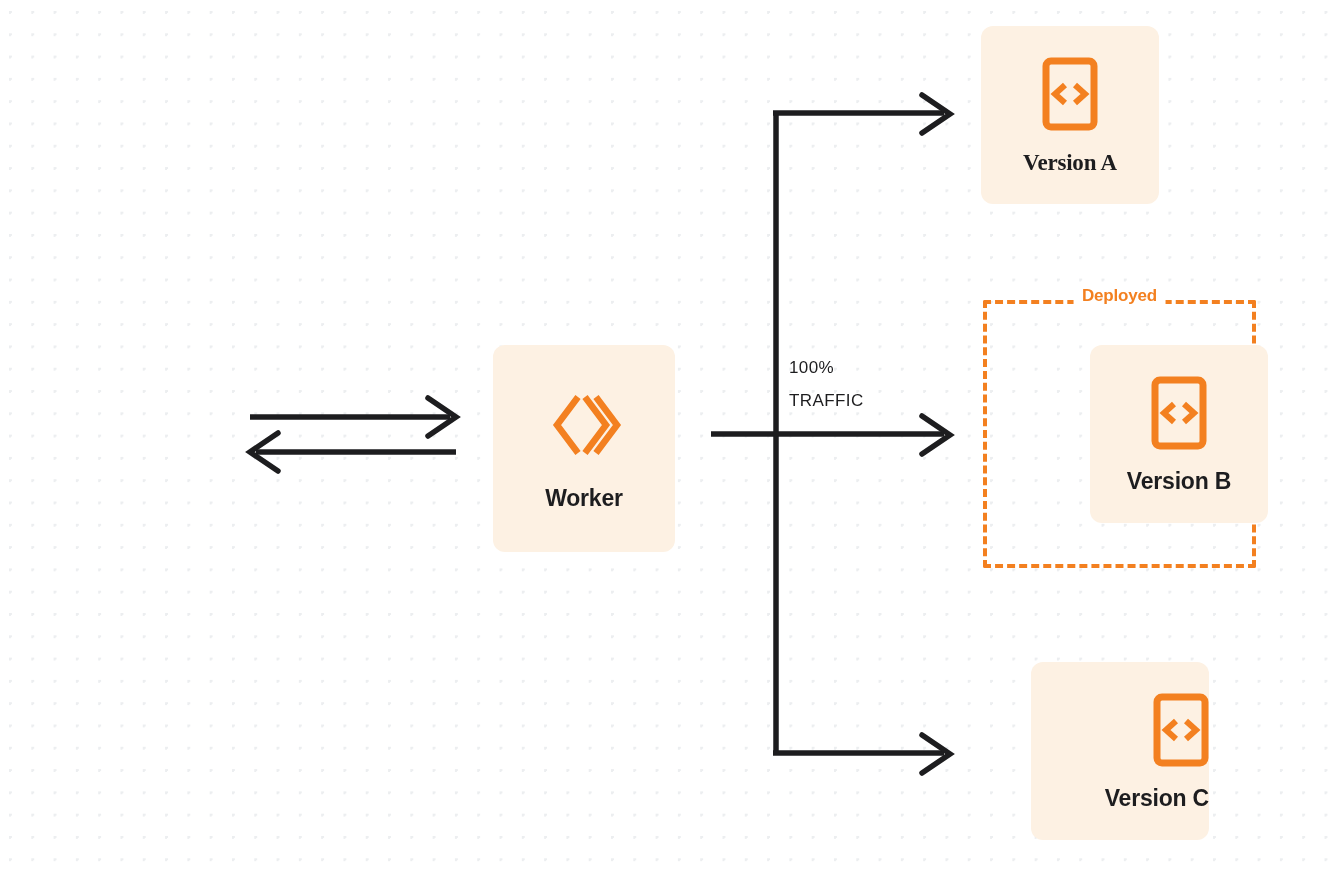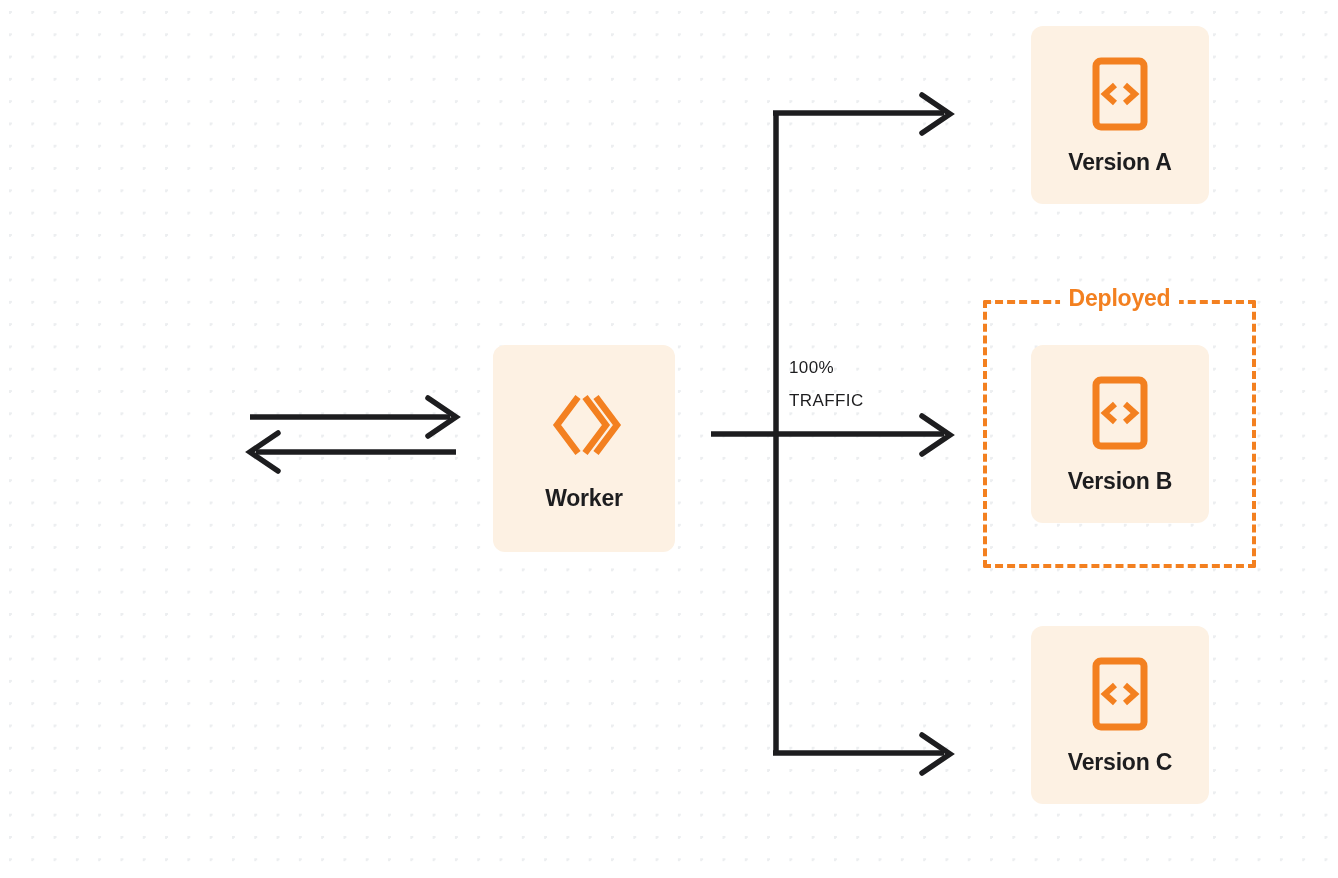--- a/index.html
+++ b/index.html
@@ -59,7 +59,7 @@
   }
   .version-node .node-icon { margin-bottom: 16px; }
 
-  #version-a-node { left: 1031px; top: 26px; }
+  #version-a-node { left: 981px; top: 26px; font-family: Liberation Serif, serif; }
   #version-b-node { left: 1031px; top: 345px; }
   #version-c-node { left: 1031px; top: 626px; }
 

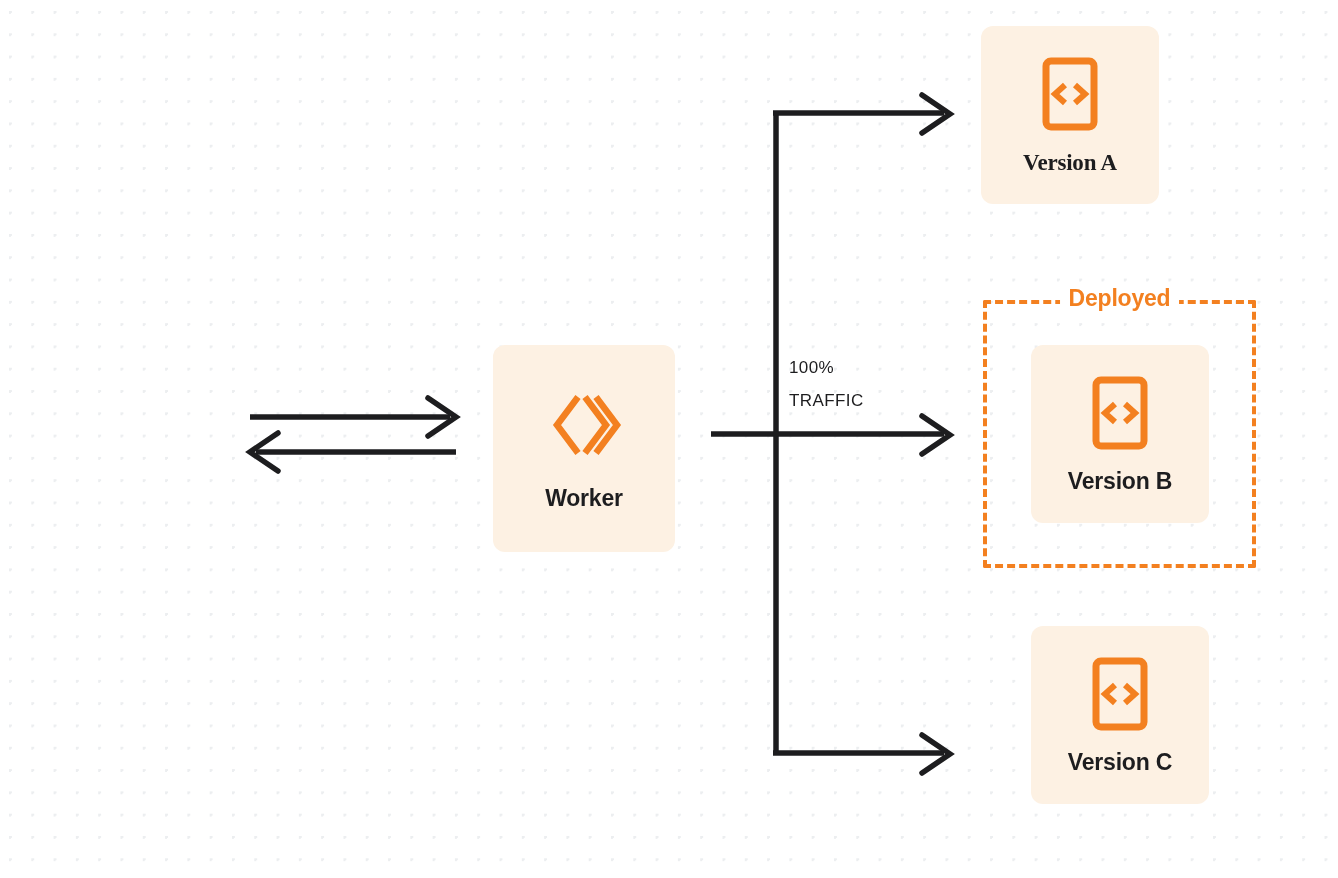--- a/index.html
+++ b/index.html
@@ -81,7 +81,7 @@
     padding: 0 9px;
     color: #f38020;
     font-weight: 700;
-    font-size: 23px;
+    font-size: 17px;
     line-height: 1;
     letter-spacing: -0.2px;
     white-space: nowrap;

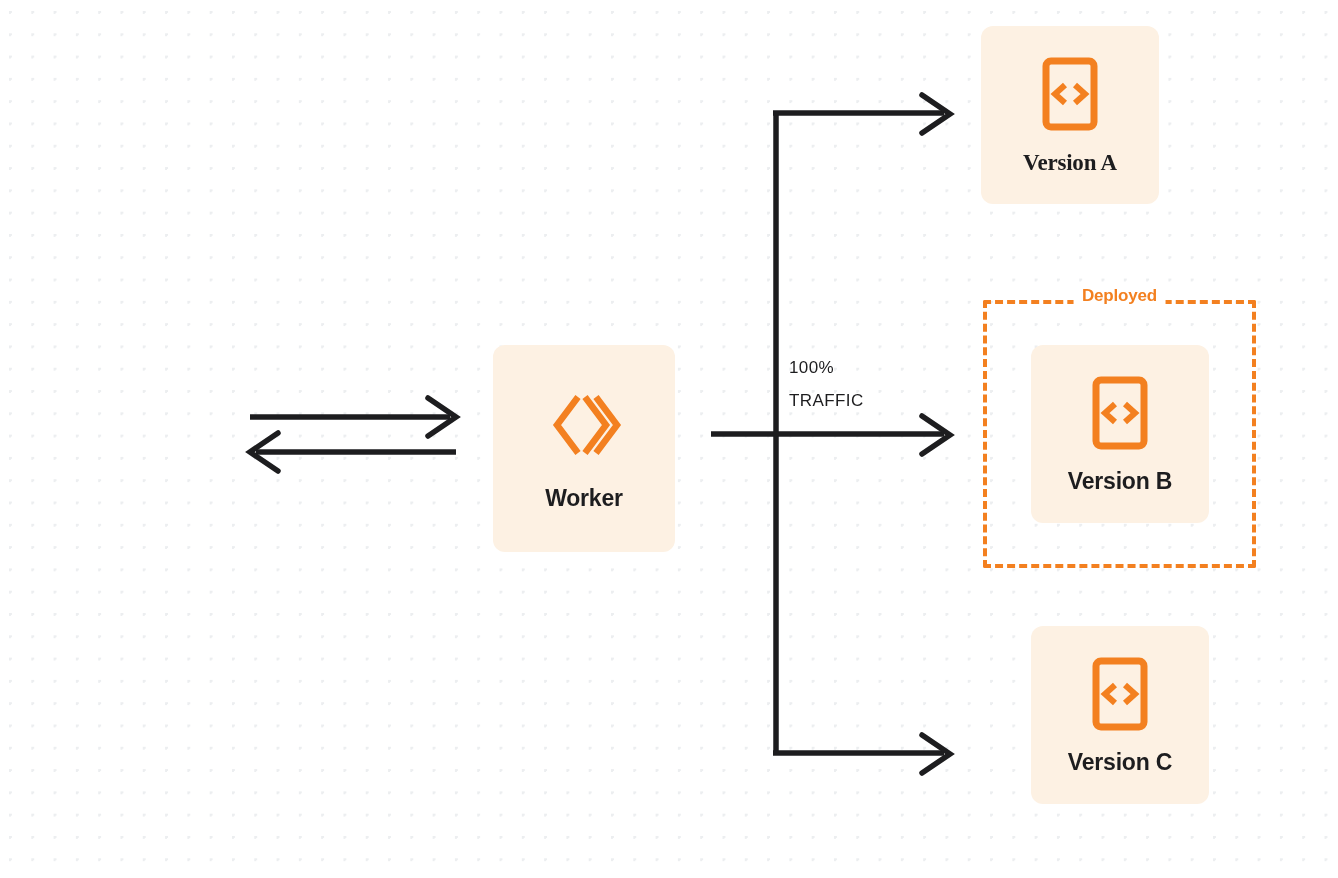--- a/index.html
+++ b/index.html
@@ -60,7 +60,7 @@
   .version-node .node-icon { margin-bottom: 16px; }
 
   #version-a-node { left: 981px; top: 26px; font-family: Liberation Serif, serif; }
-  #version-b-node { left: 1031px; top: 345px; }
+  #version-b-node { left: 1090px; top: 345px; }
   #version-c-node { left: 1031px; top: 626px; }
 
   

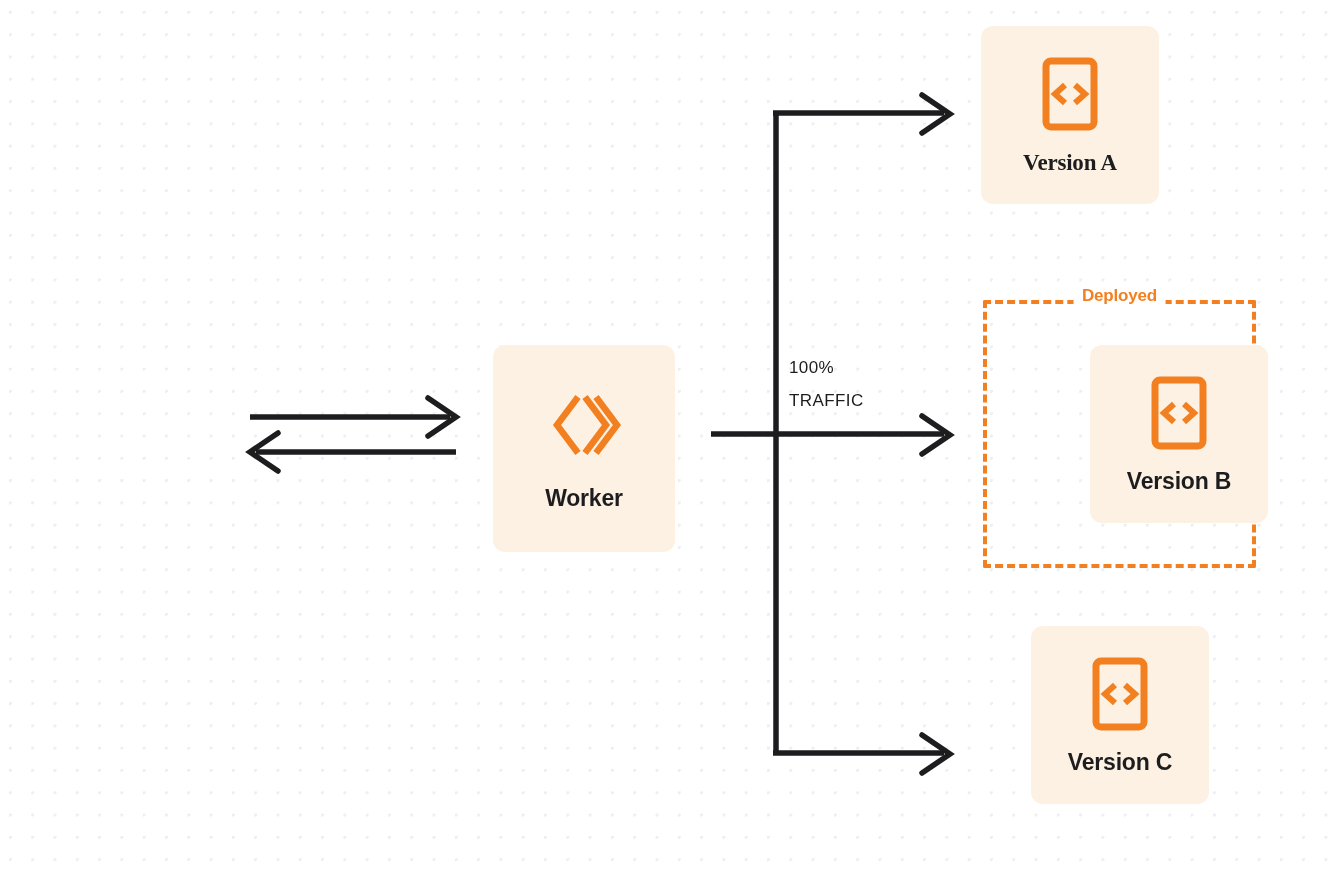--- a/index.html
+++ b/index.html
@@ -61,7 +61,7 @@
 
   #version-a-node { left: 981px; top: 26px; font-family: Liberation Serif, serif; }
   #version-b-node { left: 1090px; top: 345px; }
-  #version-c-node { left: 1031px; top: 626px; }
+  #version-c-node { left: 1031px; top: 662px; align-items: flex-end; }
 
   
   #deployed-frame {

